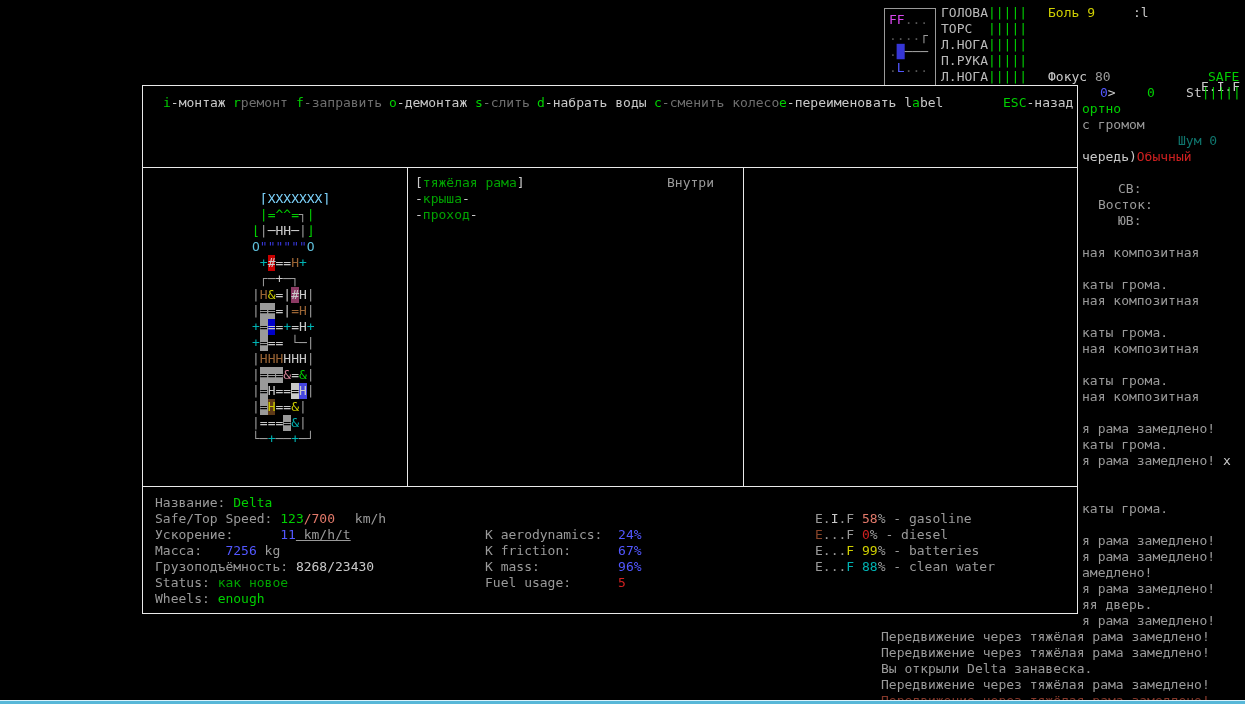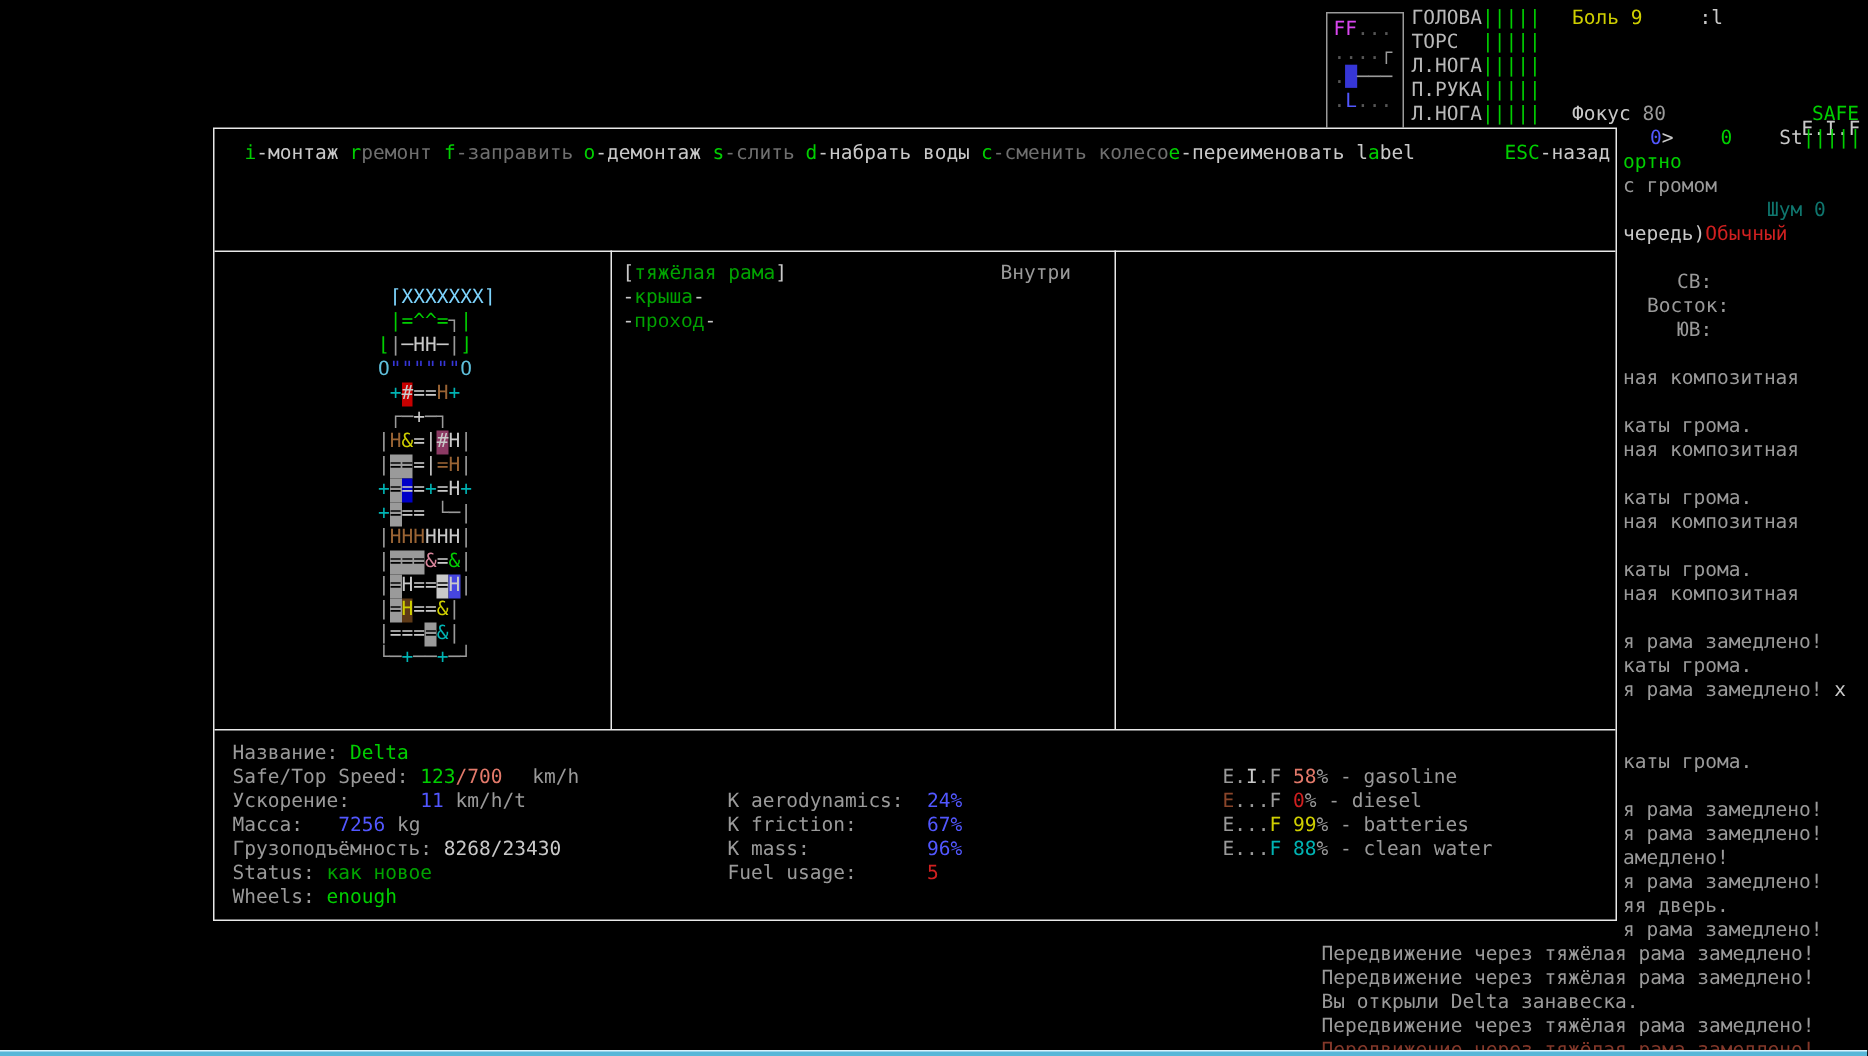--- a/index.html
+++ b/index.html
@@ -62,7 +62,7 @@
       <div class="tline" style="left: 415px; top: 175px;"><span style="color: rgb(201, 201, 201);">[</span><span style="color: rgb(0, 163, 0);">тяжёлая рама</span><span style="color: rgb(201, 201, 201);">]</span></div>
       <div class="tline" style="left: 667px; top: 175px;"><span style="color: rgb(154, 154, 154);">Внутри</span></div>
       <div class="tline" style="left: 415px; top: 191px;"><span style="color: rgb(201, 201, 201);">-</span><span style="color: rgb(0, 163, 0);">крыша</span><span style="color: rgb(201, 201, 201);">-</span></div>
-      <div class="tline" style="left: 415px; top: 207px;"><span style="color: rgb(201, 201, 201);">-</span><span style="color: rgb(0, 163, 0); font-family: Liberation Mono, monospace;">проход</span><span style="color: rgb(201, 201, 201);">-</span></div>
+      <div class="tline" style="left: 415px; top: 207px;"><span style="color: rgb(201, 201, 201);">-</span><span style="color: rgb(0, 163, 0);">проход</span><span style="color: rgb(201, 201, 201);">-</span></div>
       <div class="tline" style="left: 252px; top: 191px;"><span style="color: rgb(201, 201, 201);"> </span><span style="color: #7dd3fc;">⌈XXXXXXX⌉</span></div>
       <div class="tline" style="left: 252px; top: 207px;"><span style="color: rgb(201, 201, 201);"> </span><span style="color: rgb(0, 207, 0);">|</span><span style="color: rgb(0, 207, 0);">=^^=</span><span style="color: rgb(154, 154, 154);">┐</span><span style="color: rgb(0, 207, 0);">|</span></div>
       <div class="tline" style="left: 252px; top: 223px;"><span style="color: rgb(0, 207, 0);">⌊</span><span style="color: rgb(154, 154, 154);">|</span><span style="color: rgb(201, 201, 201);">─HH─</span><span style="color: rgb(154, 154, 154);">|</span><span style="color: rgb(0, 207, 0);">⌋</span></div>

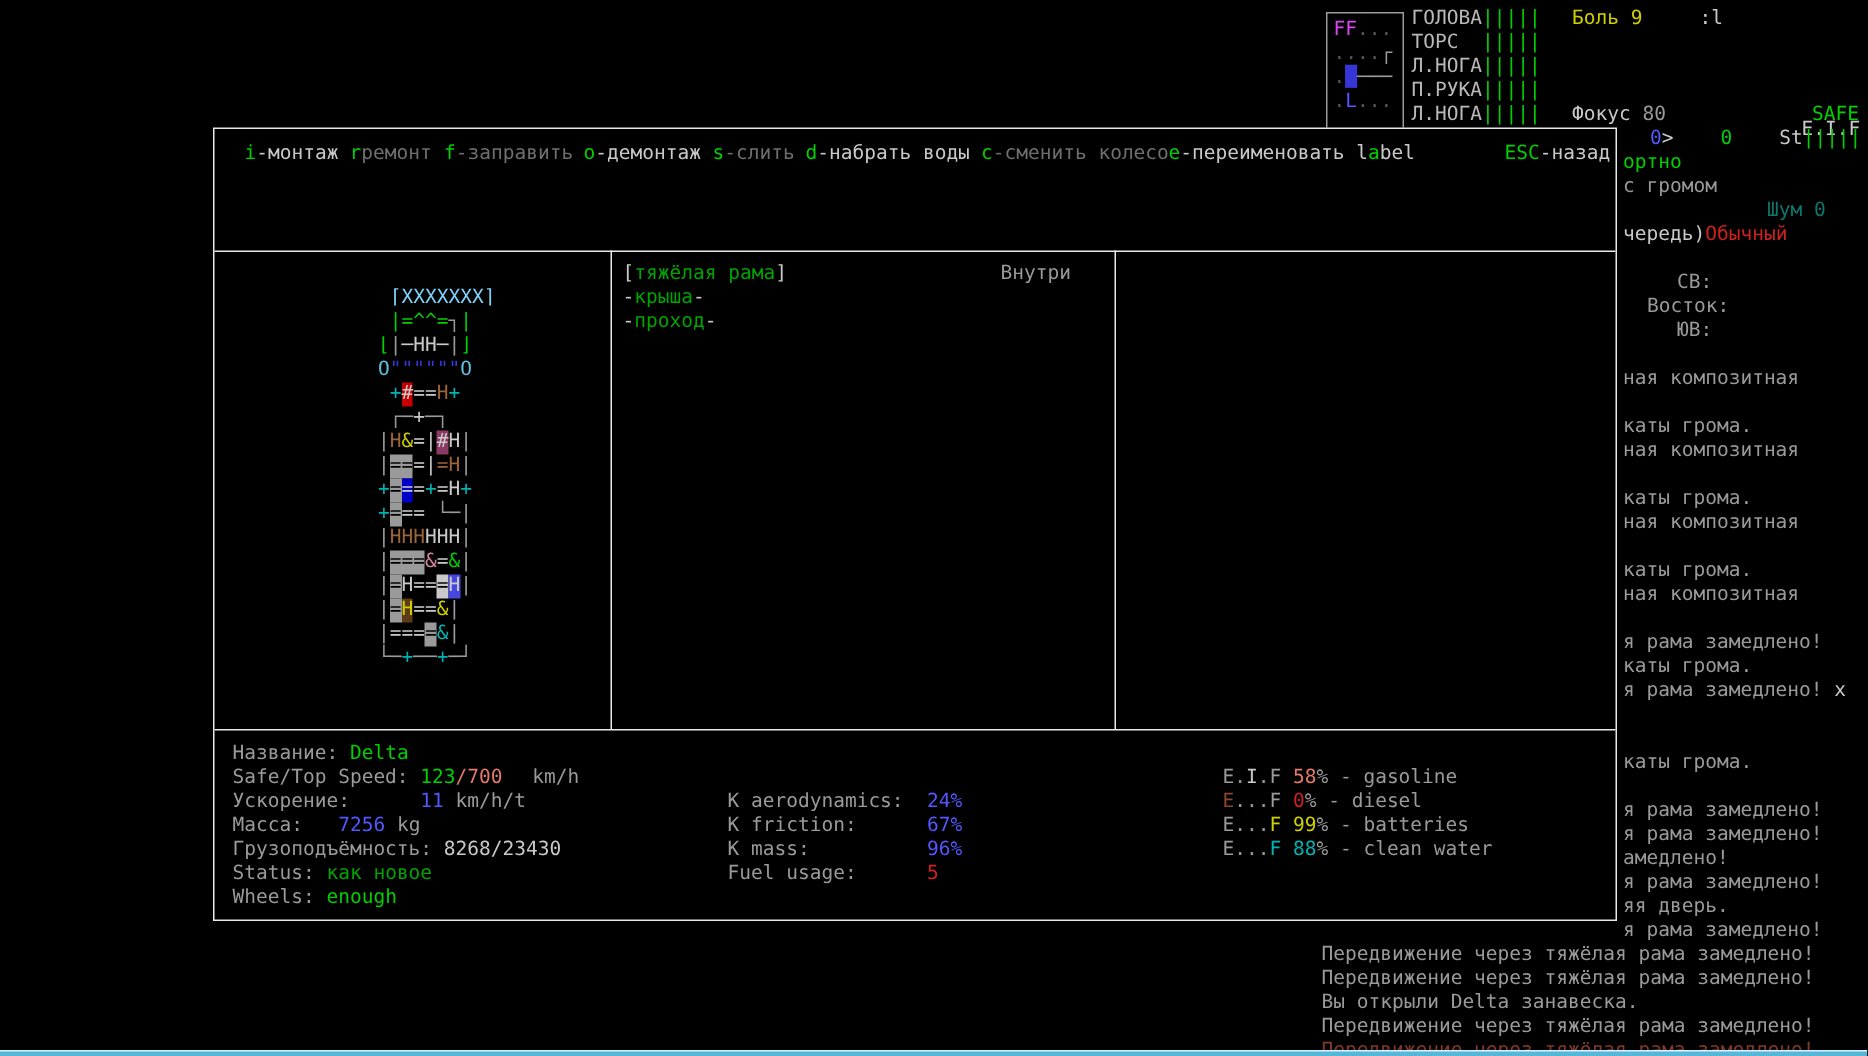--- a/index.html
+++ b/index.html
@@ -81,7 +81,7 @@
       <div class="tline" style="left: 252px; top: 431px;"><span style="color: rgb(154, 154, 154);">└─</span><span style="color: rgb(0, 179, 179);">+</span><span style="color: rgb(154, 154, 154);">──</span><span style="color: rgb(0, 179, 179);">+</span><span style="color: rgb(154, 154, 154);">─┘</span></div>
       <div class="tline" style="left: 155px; top: 495px;"><span style="color: rgb(154, 154, 154);">Название: </span><span style="color: rgb(0, 207, 0);">Delta</span></div>
       <div class="tline" style="left: 155px; top: 511px;"><span style="color: rgb(154, 154, 154);">Safe/Top Speed: </span><span style="color: rgb(0, 207, 0);">123</span><span style="color: rgb(226, 121, 106);">/700</span><span style="color: rgb(154, 154, 154); padding-left: 12px;"> km/h</span></div>
-      <div class="tline" style="left: 155px; top: 527px;"><span style="color: rgb(154, 154, 154);">Ускорение:      </span><span style="color: rgb(82, 87, 255);">11</span><span style="color: rgb(154, 154, 154);"> km/h/t</span></div>
+      <div class="tline" style="left: 155px; top: 527px;"><span style="color: rgb(154, 154, 154);">Ускорение:      </span><span style="color: rgb(82, 87, 255);">11</span><span style="color: rgb(154, 154, 154); text-decoration: underline;"> km/h/t</span></div>
       <div class="tline" style="left: 155px; top: 543px;"><span style="color: rgb(154, 154, 154);">Масса:   </span><span style="color: rgb(82, 87, 255);">7256</span><span style="color: rgb(154, 154, 154);"> kg</span></div>
       <div class="tline" style="left: 155px; top: 559px;"><span style="color: rgb(154, 154, 154);">Грузоподъёмность: </span><span style="color: rgb(201, 201, 201);">8268/23430</span></div>
       <div class="tline" style="left: 155px; top: 575px;"><span style="color: rgb(154, 154, 154);">Status: </span><span style="color: rgb(0, 163, 0);">как новое</span></div>

